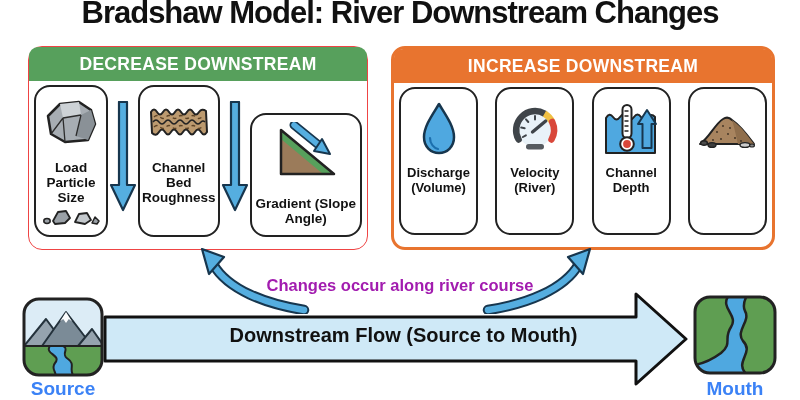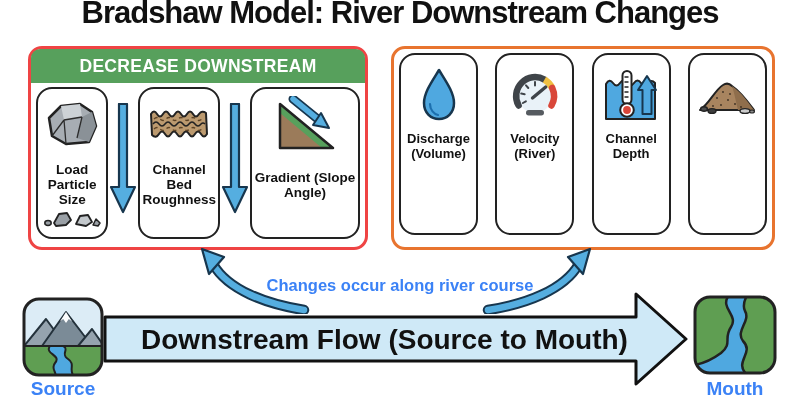--- a/index.html
+++ b/index.html
@@ -9,7 +9,7 @@
          font-size:31px;font-weight:bold;letter-spacing:-1px;color:#111;}
   .panel{position:absolute;top:46px;height:204px;background:#fff;border-radius:14px;
          box-sizing:border-box;display:flex;flex-direction:column;}
-  .panel.decrease{left:28px;width:340px;border:3px solid #ef4444;}
+  .panel.decrease{left:28px;width:340px;border:1px solid #ef4444;}
   .panel.increase{left:391px;width:384px;border:3px solid #e8742f;}
   .panel-header{height:34px;flex:none;display:flex;align-items:center;justify-content:center;
                 color:#fff;font-weight:bold;font-size:17.5px;letter-spacing:.3px;

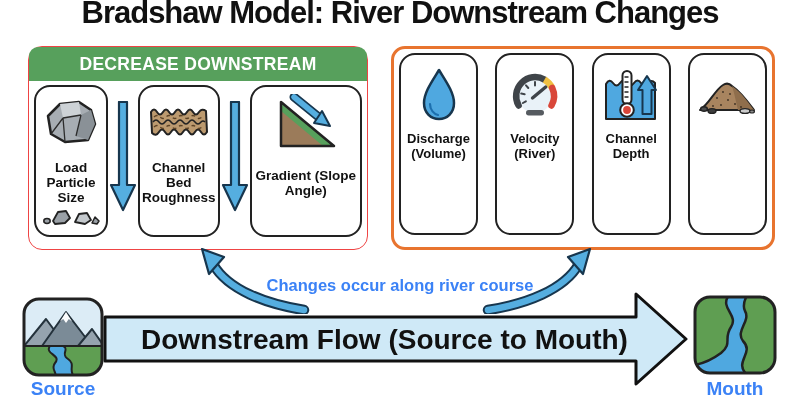--- a/index.html
+++ b/index.html
@@ -116,6 +116,7 @@
   </div>
 
   <div class="panel increase">
+    <div class="panel-header">INCREASE DOWNSTREAM</div>
     <div class="panel-body">
 
       <div class="card w71">

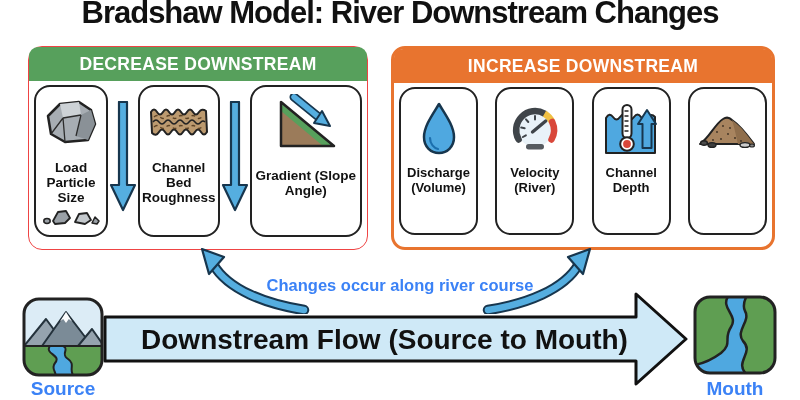--- a/index.html
+++ b/index.html
@@ -26,7 +26,7 @@
   .card .label{font-weight:bold;font-size:13.5px;line-height:1.12;text-align:center;
                margin-top:6px;color:#111;}
   .panel.increase .card .label{font-size:13px;margin-top:2px;}
-  .card.w80{width:80px;align-items:center;} .card.w82{width:82px;} .card.w102{width:122px;} .card.w71{width:79px;}
+  .card.w80{width:80px;align-items:center;} .card.w82{width:82px;} .card.w102{width:122px;margin-top:28px;} .card.w71{width:79px;}
   .card .label.push{margin-top:14px;}
   .pebbles{margin-top:auto;}
   .down-arrow{align-self:flex-start;margin-top:16px;flex:none;}

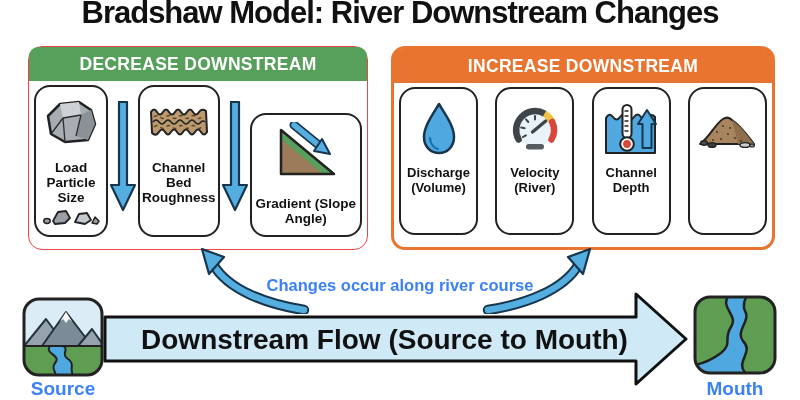--- a/index.html
+++ b/index.html
@@ -32,7 +32,7 @@
   .down-arrow{align-self:flex-start;margin-top:16px;flex:none;}
   .curve-layer{position:absolute;left:0;top:246px;}
   .mid-caption{position:absolute;left:0;right:0;top:276px;text-align:center;
-               font-size:16.5px;font-weight:bold;color:#3b82f6;}
+               font-size:16.5px;font-weight:bold;color:#a21caf;}
   .flow-arrow{position:absolute;left:103px;top:291px;}
   .flow-label{position:absolute;left:117px;top:324px;width:535px;text-align:center;
               font-size:28px;font-weight:bold;color:#111;}

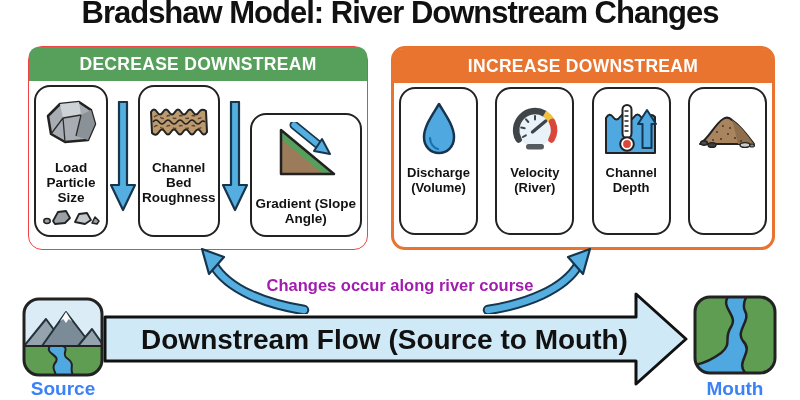--- a/index.html
+++ b/index.html
@@ -34,8 +34,8 @@
   .mid-caption{position:absolute;left:0;right:0;top:276px;text-align:center;
                font-size:16.5px;font-weight:bold;color:#a21caf;}
   .flow-arrow{position:absolute;left:103px;top:291px;}
-  .flow-label{position:absolute;left:117px;top:324px;width:535px;text-align:center;
-              font-size:28px;font-weight:bold;color:#111;}
+  .flow-label{position:absolute;left:136px;top:324px;width:535px;text-align:center;
+              font-size:20px;font-weight:bold;color:#111;}
   .source-icon{position:absolute;left:22px;top:297px;}
   .mouth-icon{position:absolute;left:693px;top:295px;}
   .end-label{position:absolute;top:378px;width:110px;text-align:center;

